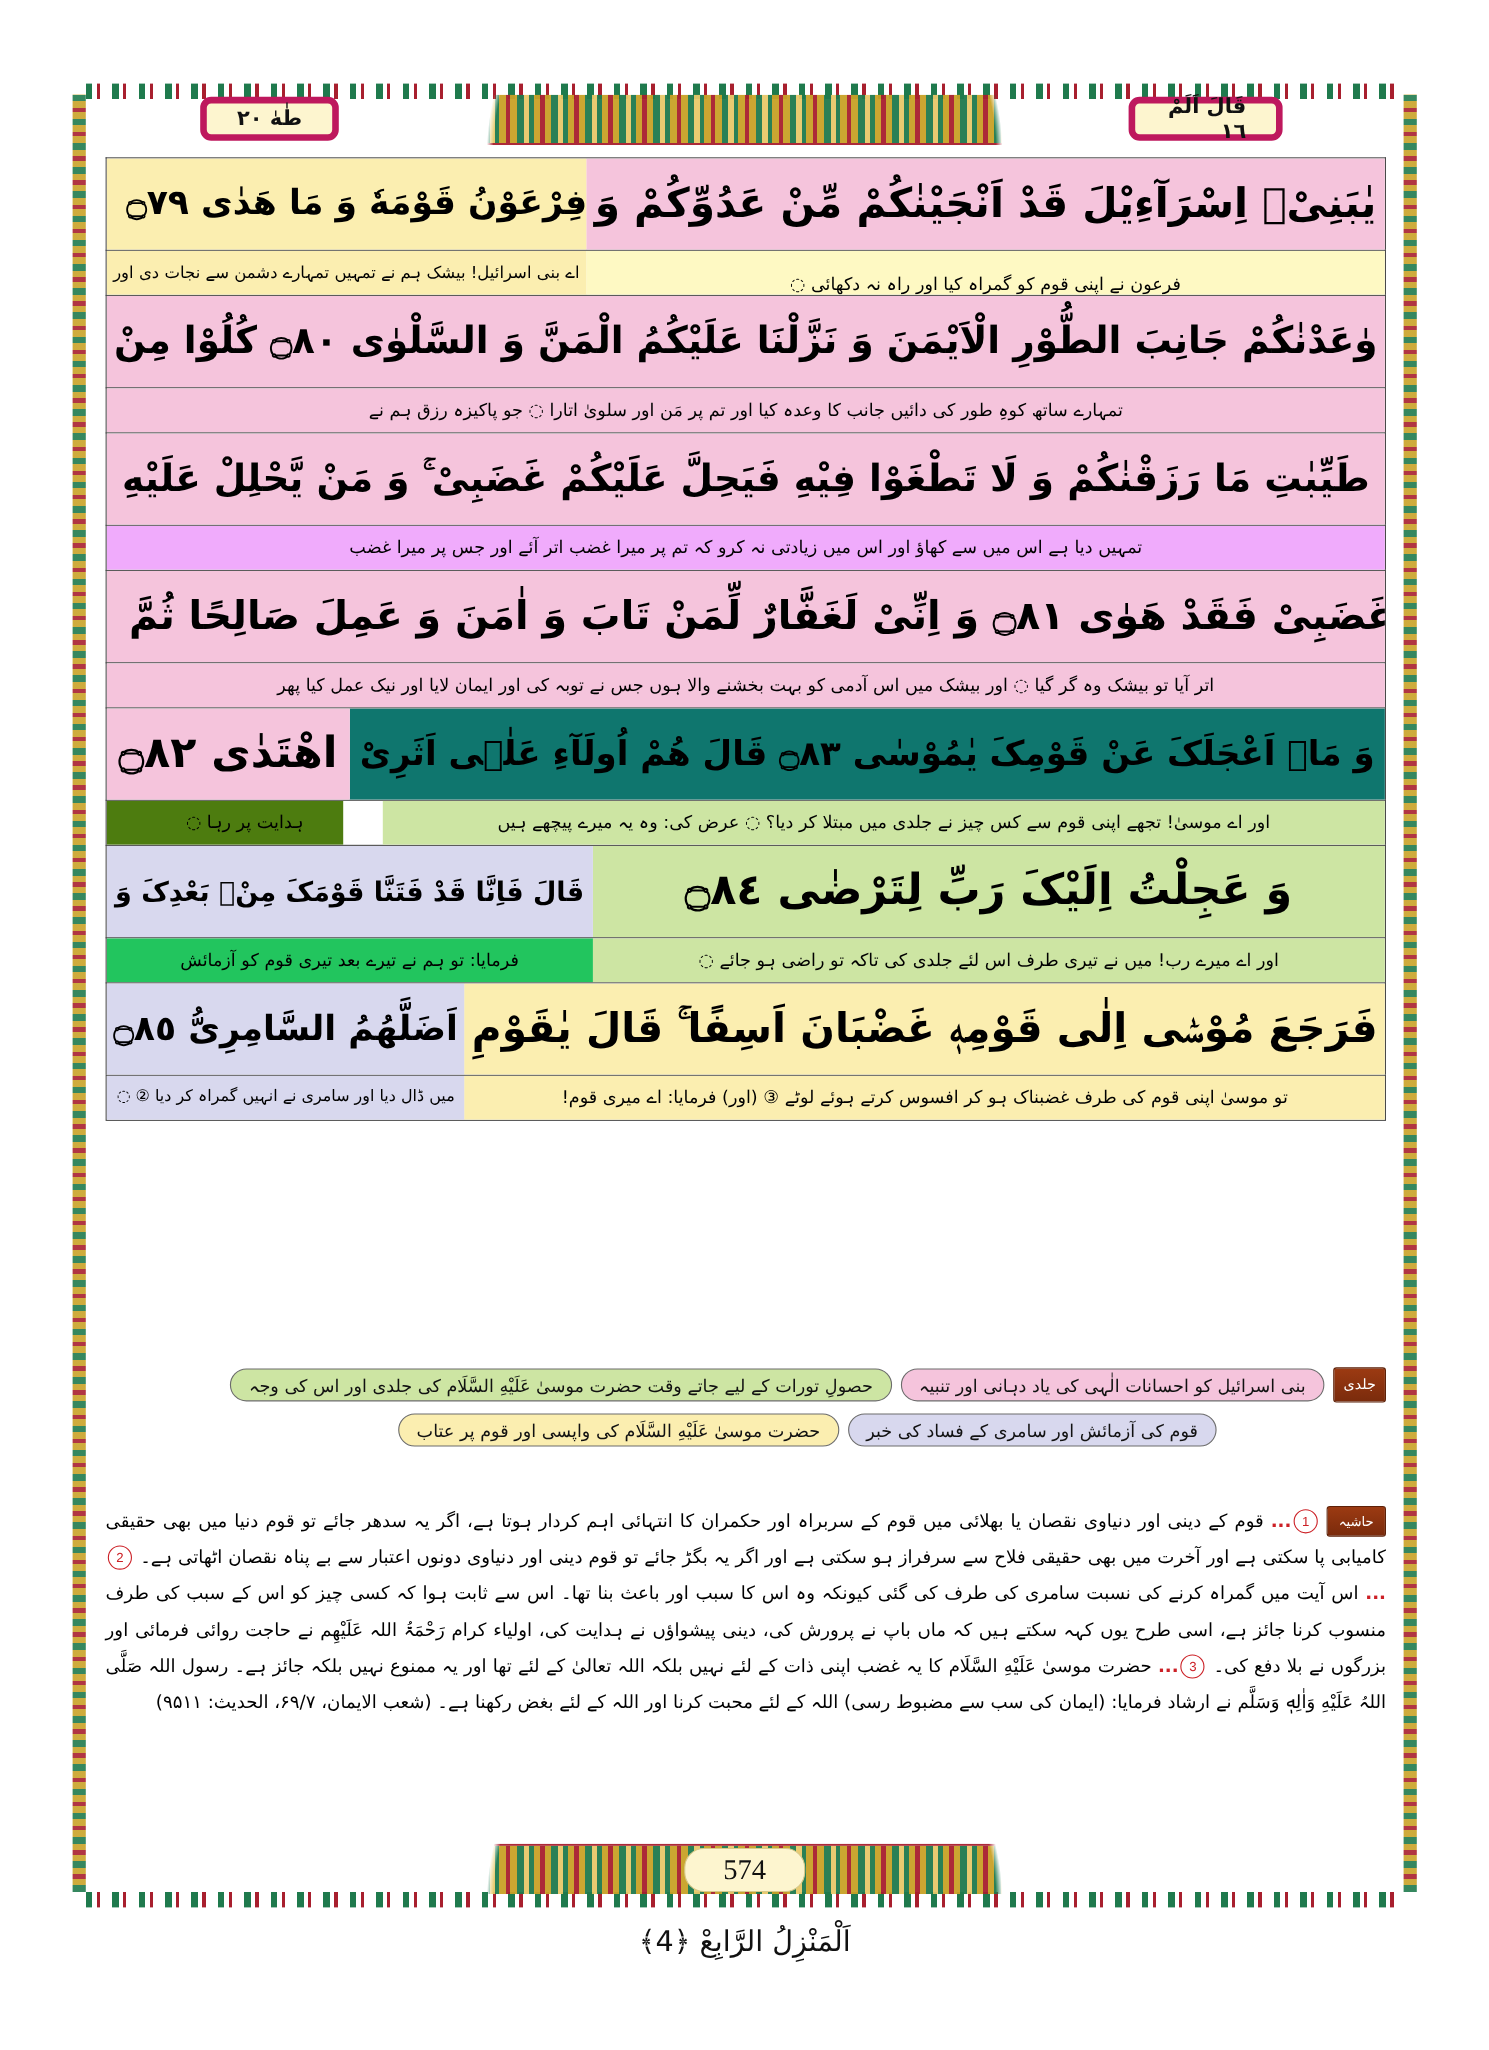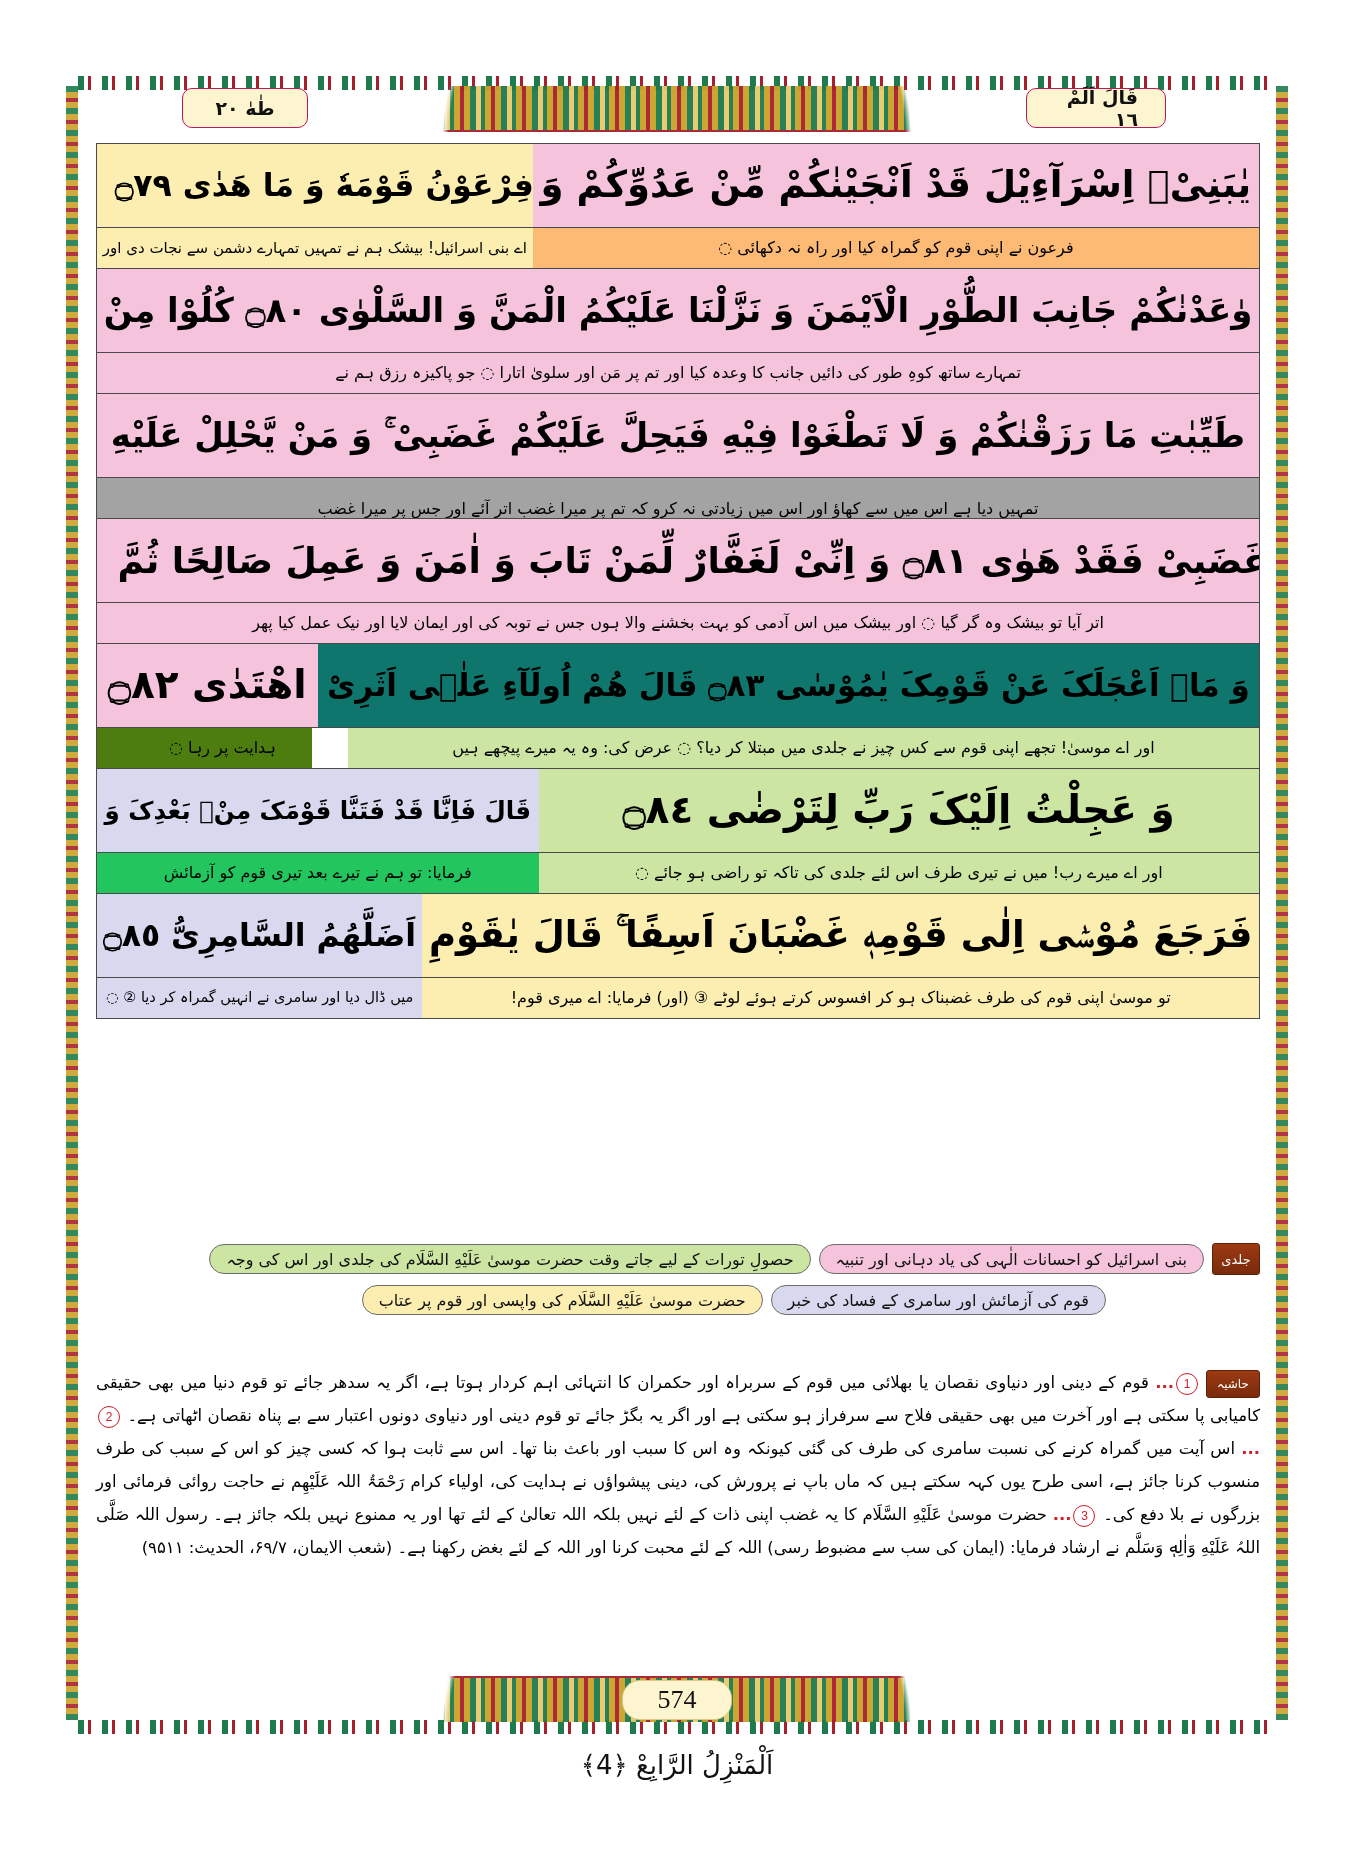--- a/index.html
+++ b/index.html
@@ -78,7 +78,7 @@
     top: 88px;
     height: 40px;
     background: #fdf5cf;
-    border: 1px solid #be185d;
+    border: 6px solid #be185d;
     border-radius: 10px;
     display: flex;
     align-items: center;

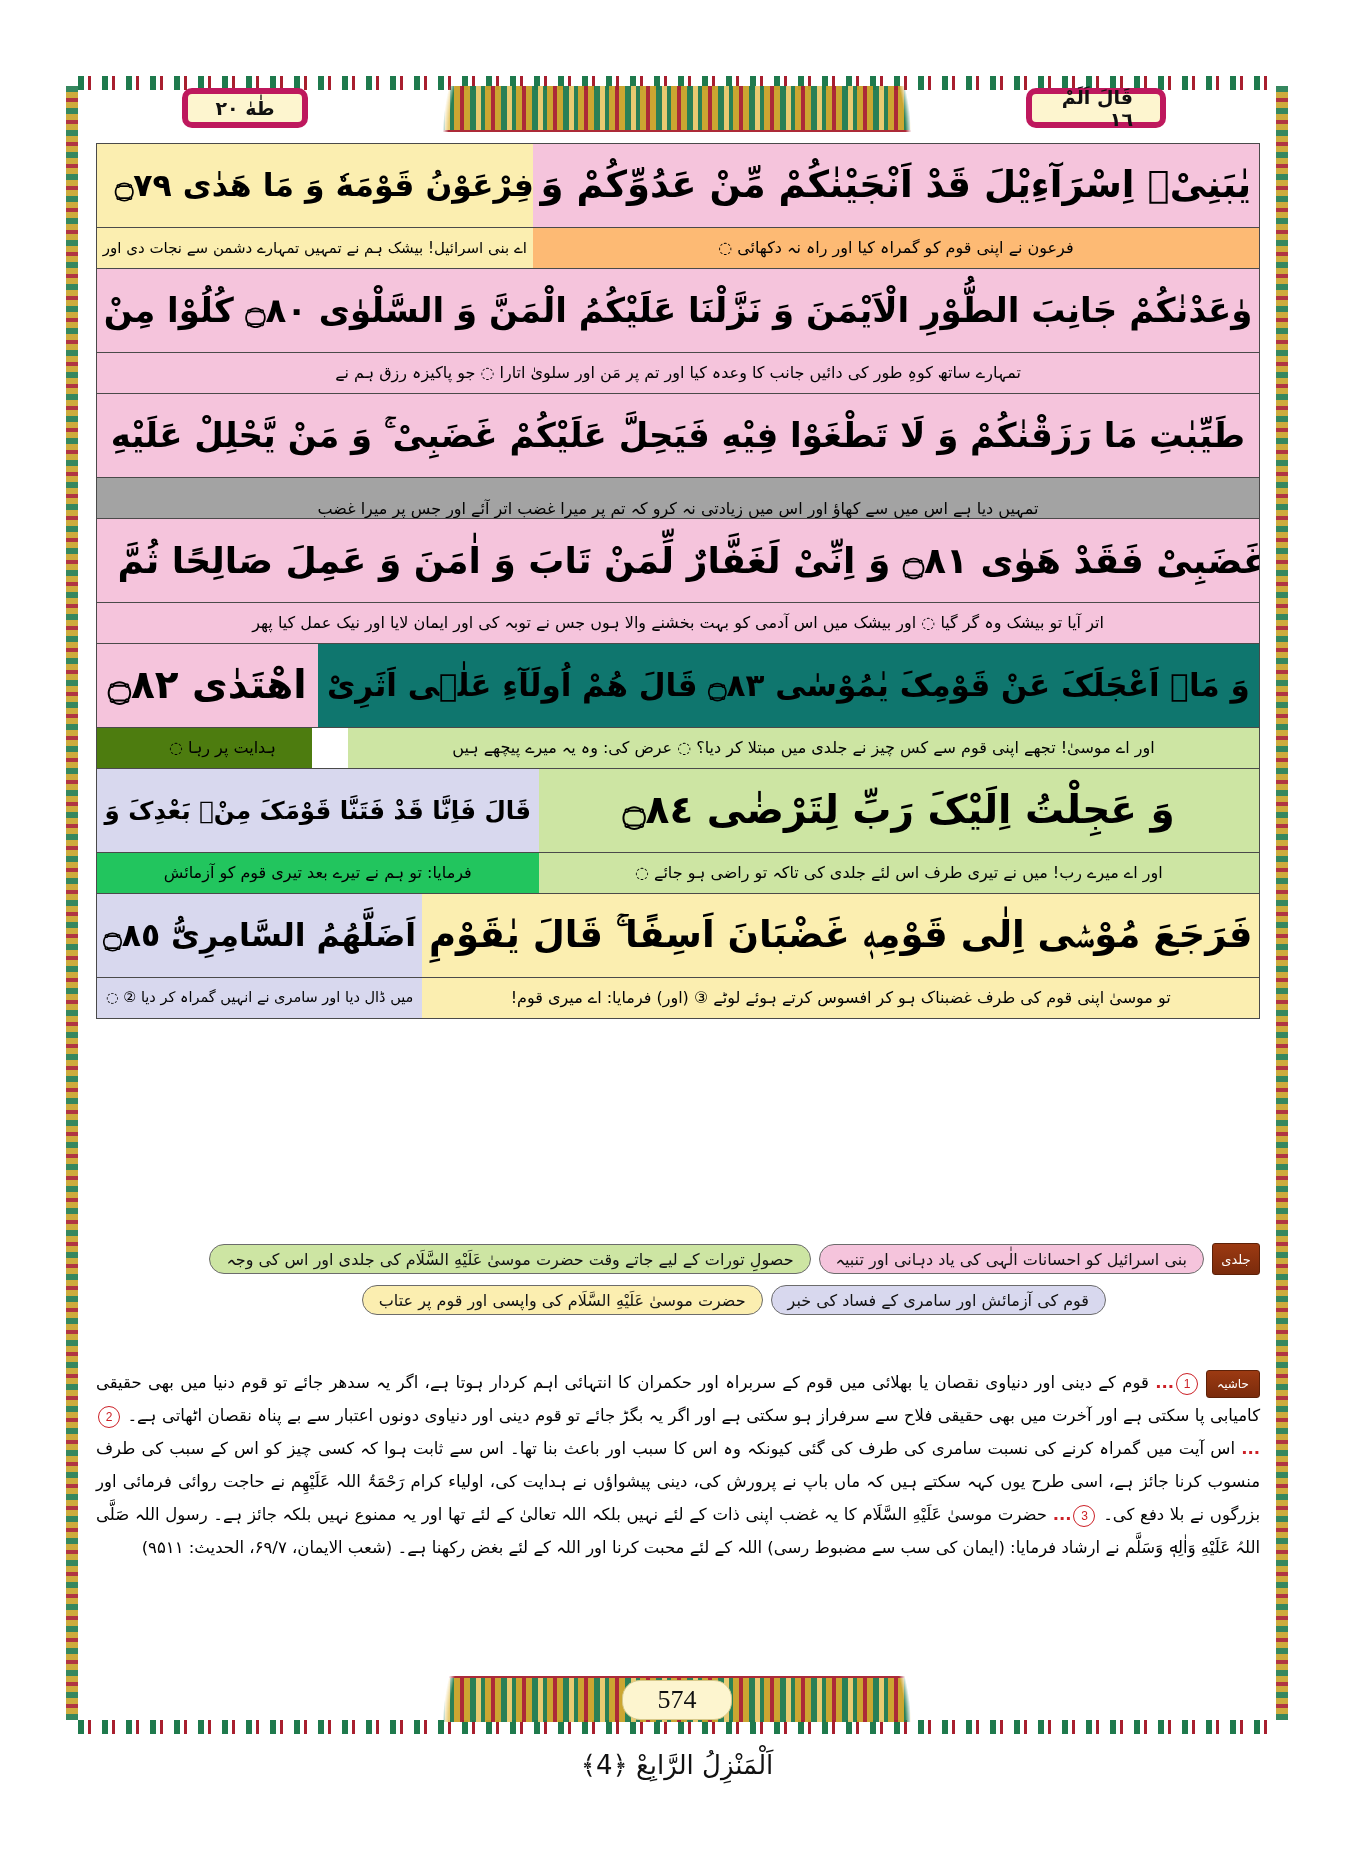--- a/index.html
+++ b/index.html
@@ -295,7 +295,7 @@
         </div>
       </div>
       <div class="block tr-row">
-        <div class="seg" style="background: #fdba74; width: 62.5%;">
+        <div class="seg" style="background: #fef9c3; width: 62.5%; align-items: flex-end;">
           <div class="tr-text">فرعون نے اپنی قوم کو گمراہ کیا اور راہ نہ دکھائی ◌</div>
         </div>
         <div class="seg" style="background: rgb(251, 238, 176); width: 37.5%;">

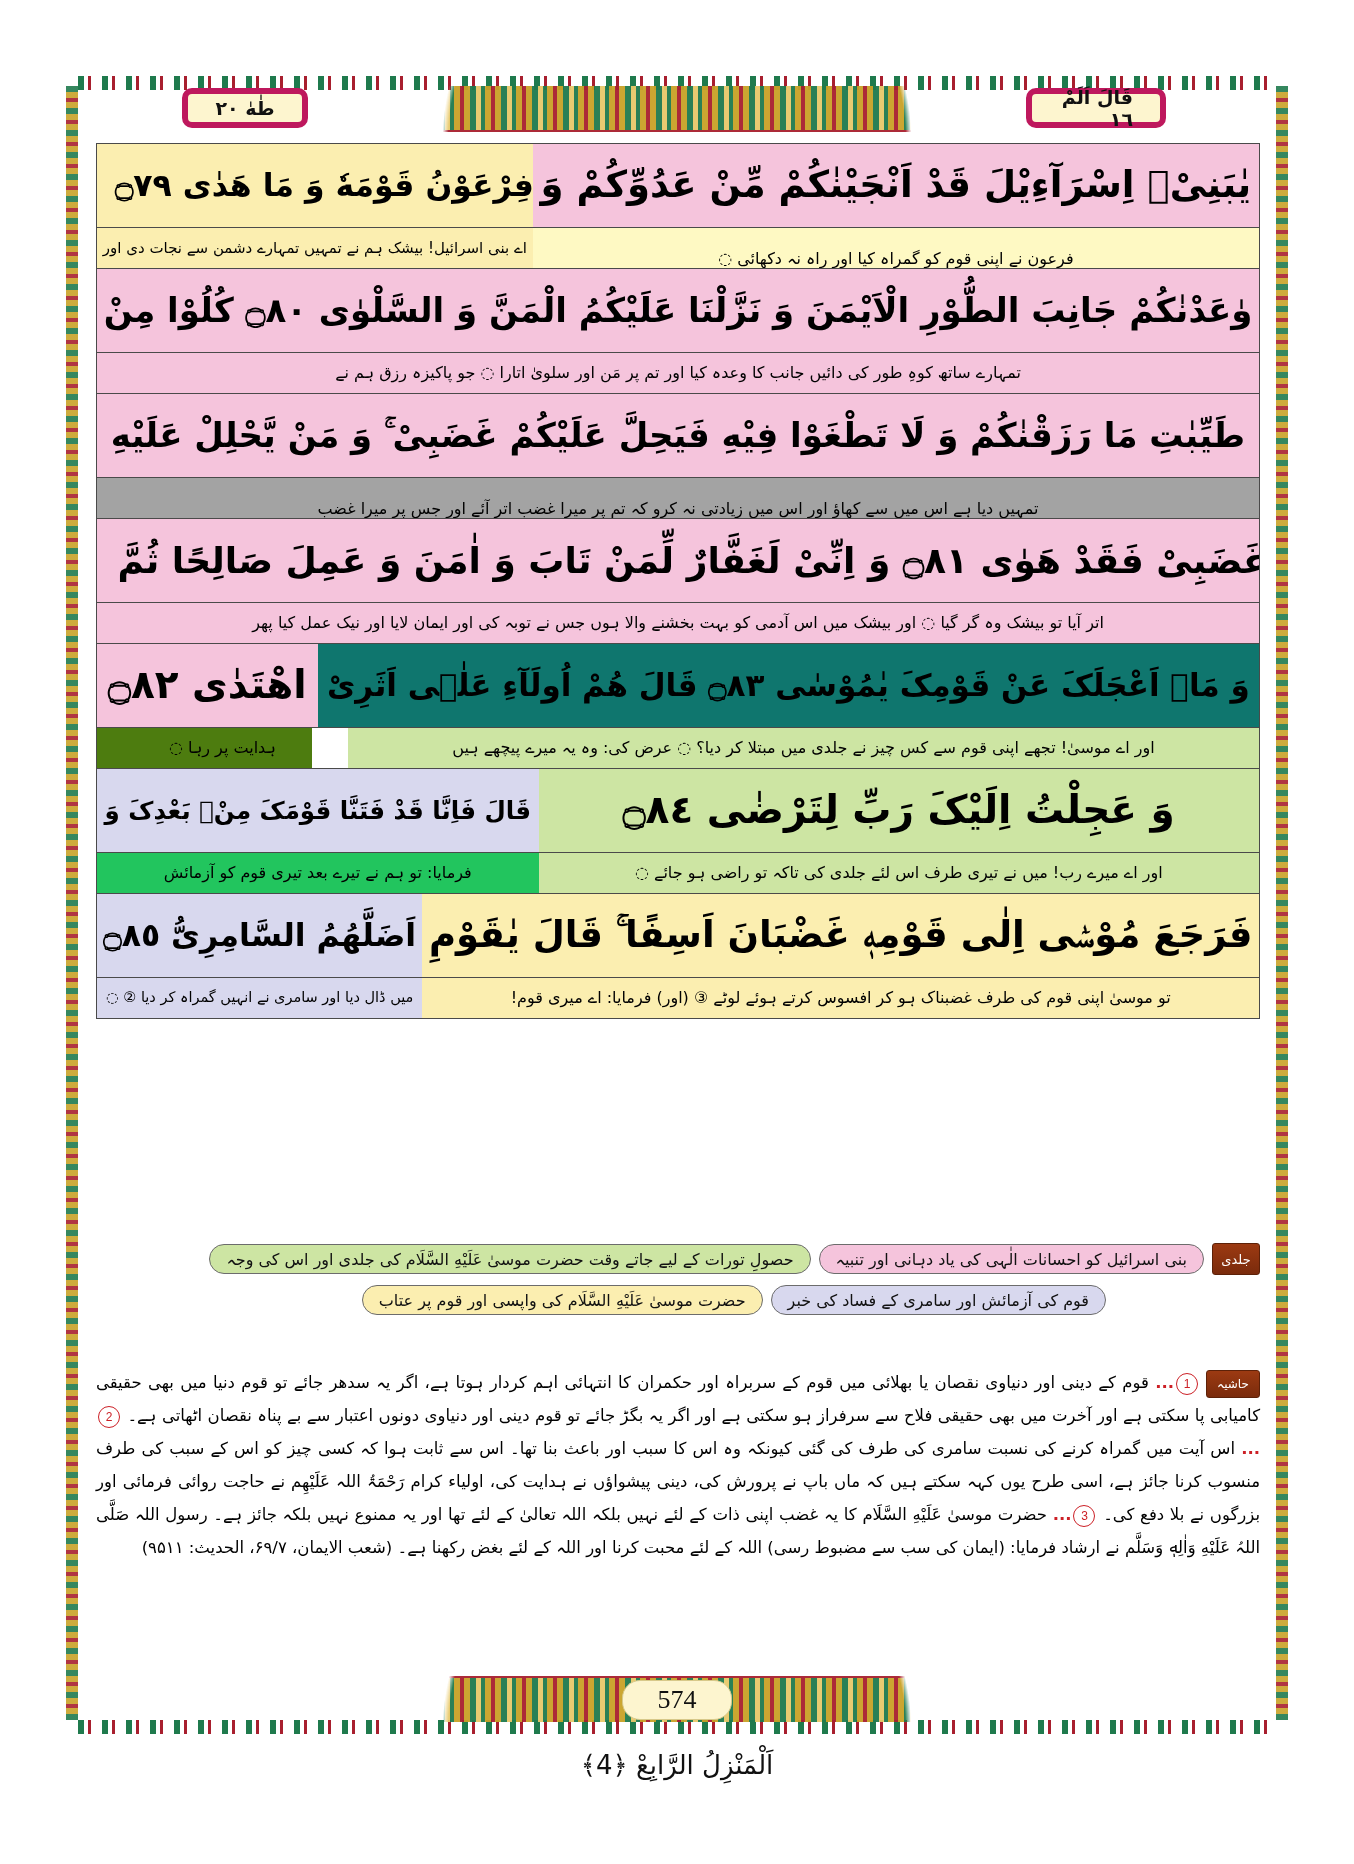--- a/index.html
+++ b/index.html
@@ -318,7 +318,7 @@
         </div>
       </div>
       <div class="block tr-row">
-        <div class="seg" style="background: #a3a3a3; width: 100%; align-items: flex-end;">
+        <div class="seg" style="background: #f0abfc; width: 100%;">
           <div class="tr-text">تمہیں دیا ہے اس میں سے کھاؤ اور اس میں زیادتی نہ کرو کہ تم پر میرا غضب اتر آئے اور جس پر میرا غضب</div>
         </div>
       </div>

